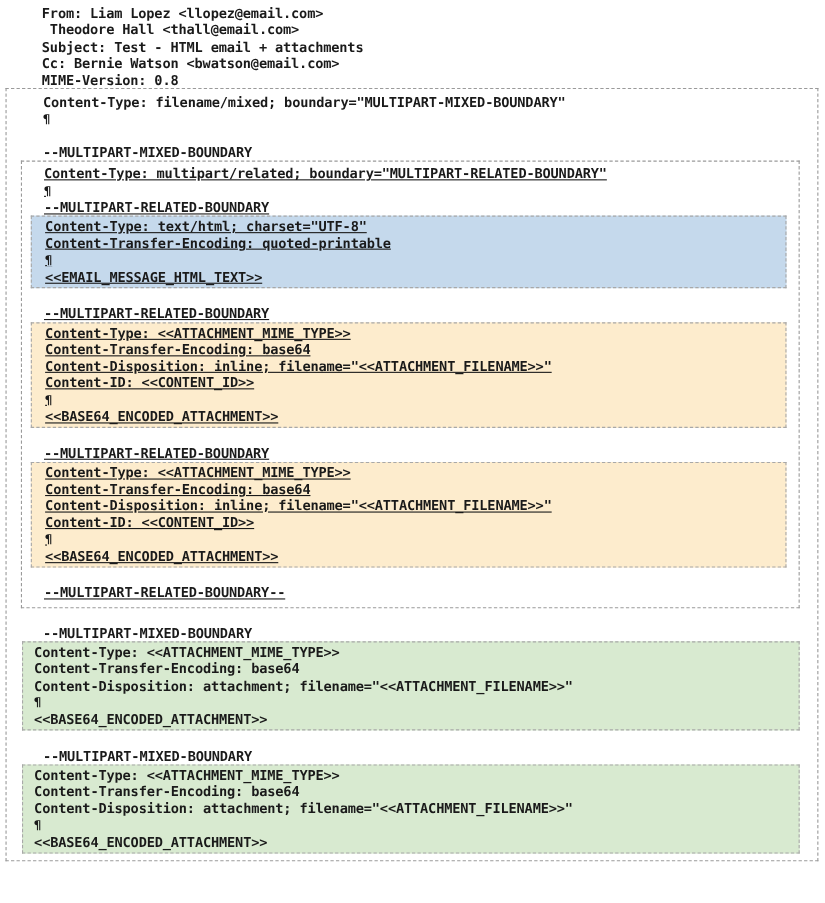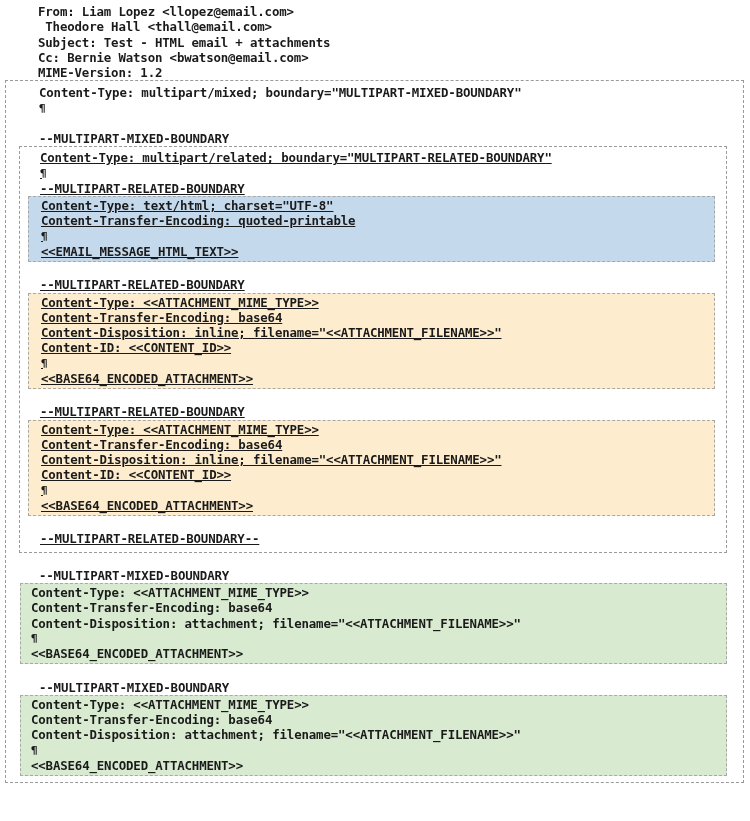--- a/index.html
+++ b/index.html
@@ -108,7 +108,7 @@
     <div class="line"> Theodore Hall &lt;thall@email.com&gt;</div>
     <div class="line">Subject: Test - HTML email + attachments</div>
     <div class="line">Cc: Bernie Watson &lt;bwatson@email.com&gt;</div>
-    <div class="line">MIME-Version: 1.2</div>
+    <div class="line">MIME-Version: 0.8</div>
   </div>
 
   <div class="mixed-box">

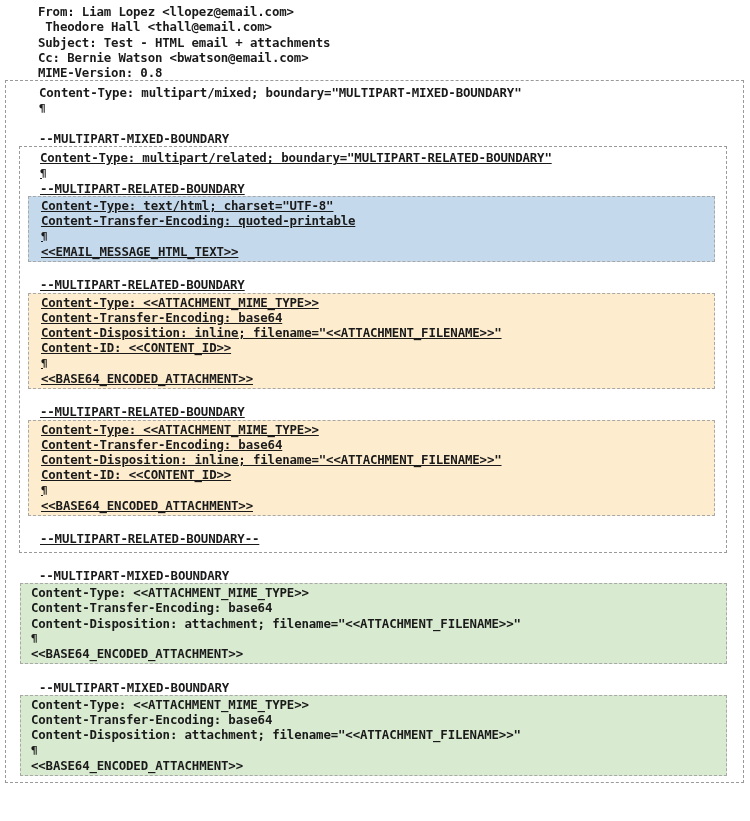--- a/index.html
+++ b/index.html
@@ -113,7 +113,7 @@
 
   <div class="mixed-box">
 
-    <div class="line">Content-Type: multipart/mixed; boundary="MULTIPART-MIXED-BOUNDARY"</div>
+    <div class="line">Content-Type: filename/mixed; boundary="MULTIPART-MIXED-BOUNDARY"</div>
     <div class="line pilcrow">¶</div>
     <div class="spacer"></div>
     <div class="line">--MULTIPART-MIXED-BOUNDARY</div>

